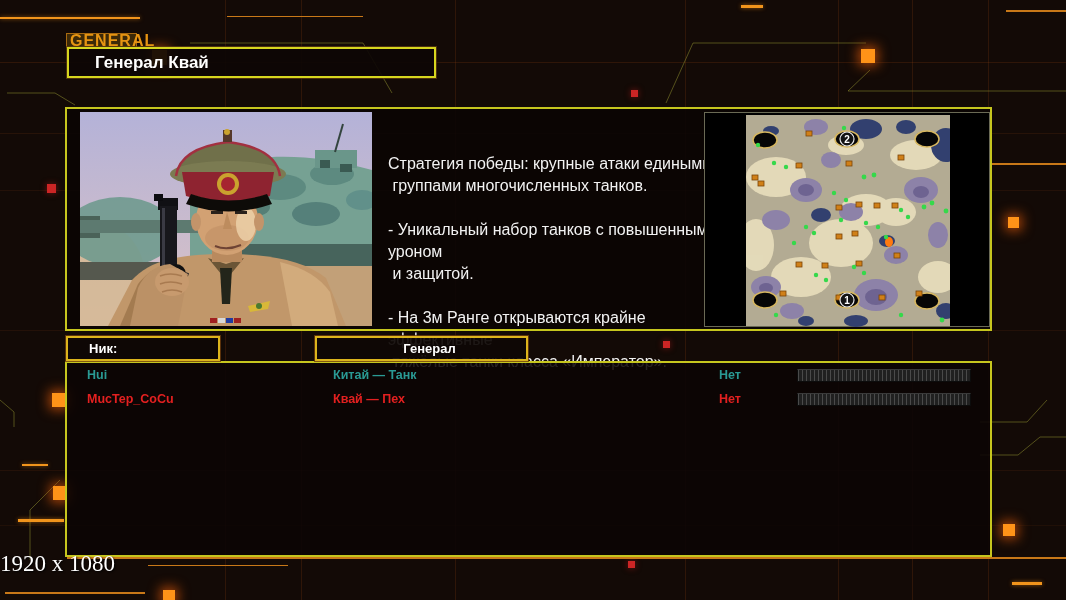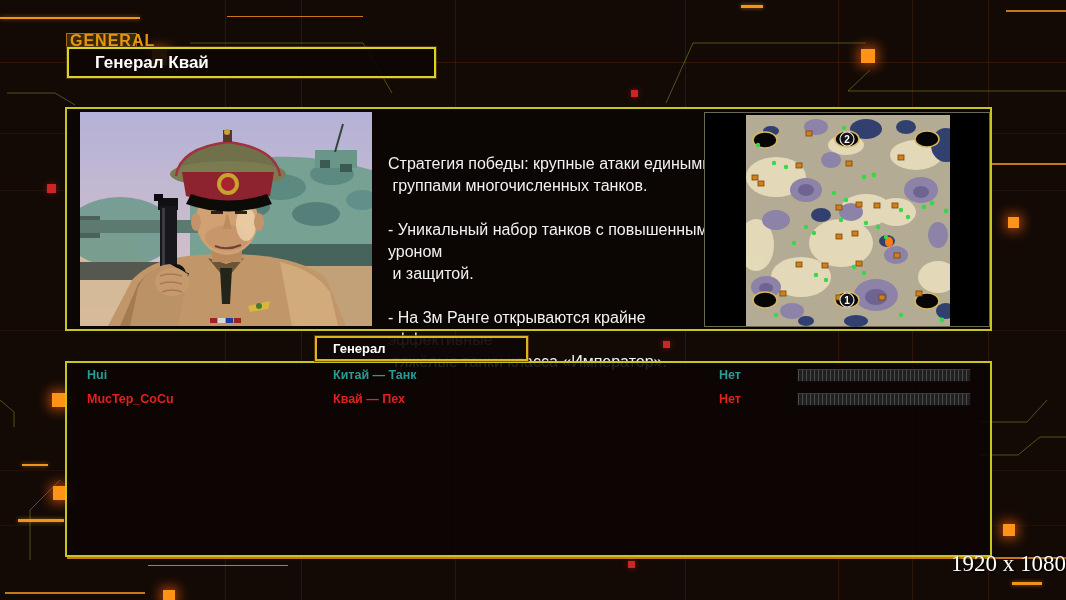--- a/index.html
+++ b/index.html
@@ -350,6 +350,9 @@
     </div>
   </div>
 
+  <div class="col-box col-nick">
+    <span>Ник:</span>
+  </div>
   <div class="col-box col-general">
     <span>Генерал</span>
   </div>

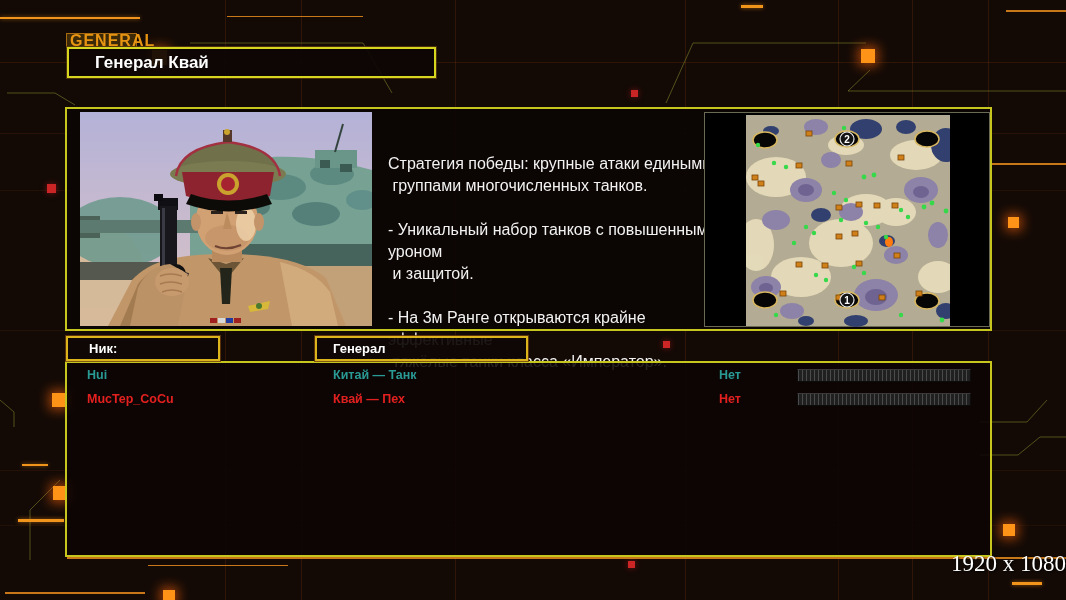--- a/index.html
+++ b/index.html
@@ -54,7 +54,7 @@
     color:#fff;font-size:13px;font-weight:bold;line-height:21px;
   }
   .col-nick{left:66px;top:336px;width:154px;padding-left:21px;}
-  .col-general{left:315px;top:336px;width:213px;padding-left:16px;}
+  .col-general{left:315px;top:336px;width:213px;padding-left:16px;text-align:center;}
   .col-team{left:702px;top:335px;width:211px;padding-left:11px;}
   .col-team .lbl2{position:absolute;left:95px;top:0;line-height:21px;}
 

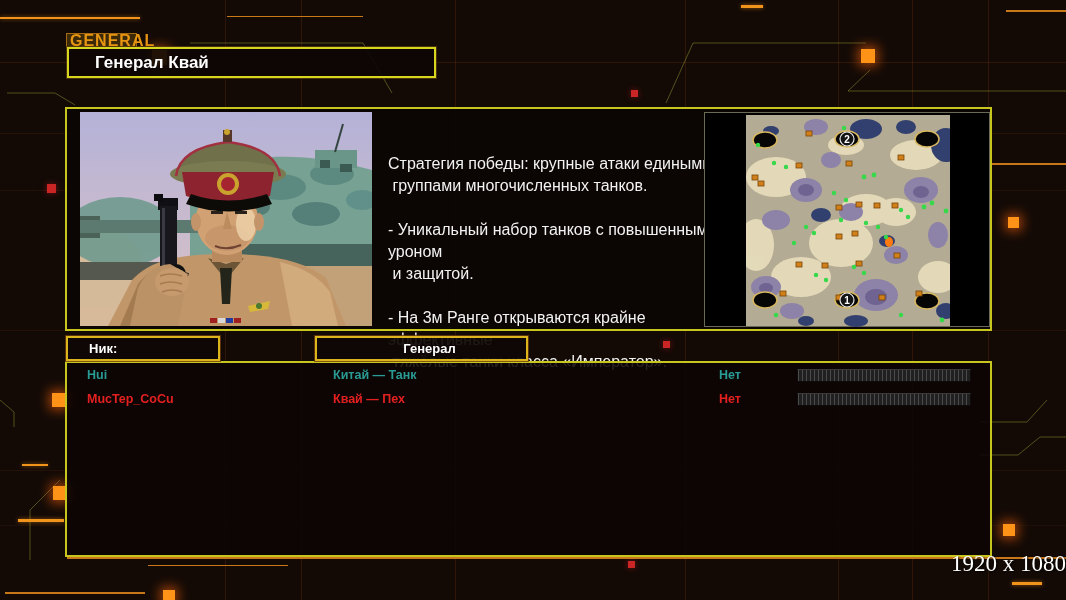--- a/index.html
+++ b/index.html
@@ -75,7 +75,7 @@
   
   .footer-line{position:absolute;left:67px;top:557px;width:999px;height:2px;background:#c87818;z-index:1;}
   .resolution{
-    position:absolute;left:0;top:551px;width:1066px;text-align:right;z-index:3;
+    position:absolute;left:0;top:551px;width:1066px;text-align:left;z-index:3;
     color:#fff;font-family:"Liberation Serif",serif;font-size:23px;
     text-shadow:1px 1px 2px #000;
   }

